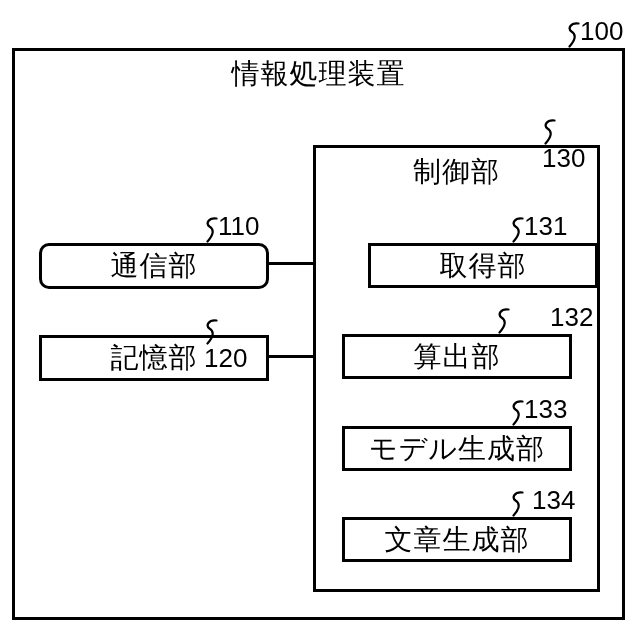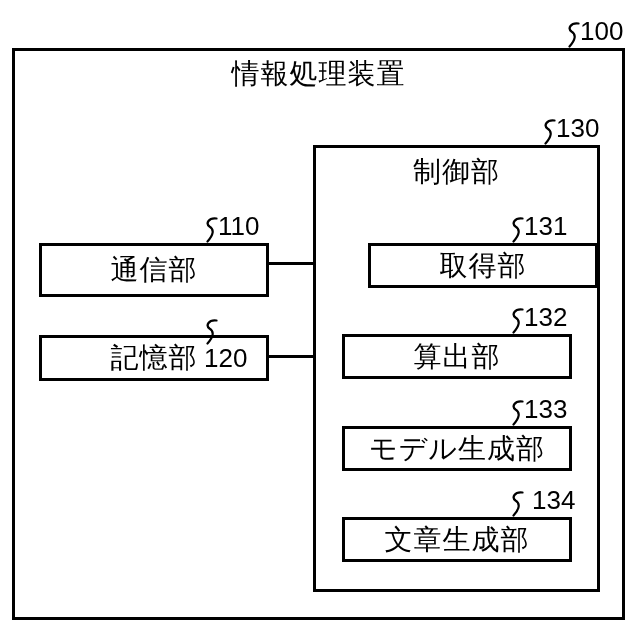--- a/index.html
+++ b/index.html
@@ -39,7 +39,7 @@
   .ref svg path { fill:none; stroke:var(--line); stroke-width:2.2; stroke-linecap:round; }
   .ref .num { display:block; }
   .r100 { left:566px; top:18px;  }
-  .r130 { left:542px; top:115px; }
+  .r130 { left:542px; top:115px;flex-direction:column; }
   .r110 { left:204px; top:213px; }
   .r120 { left:204px; top:315px;flex-direction:column; }
   .r131 { left:510px; top:213px; }

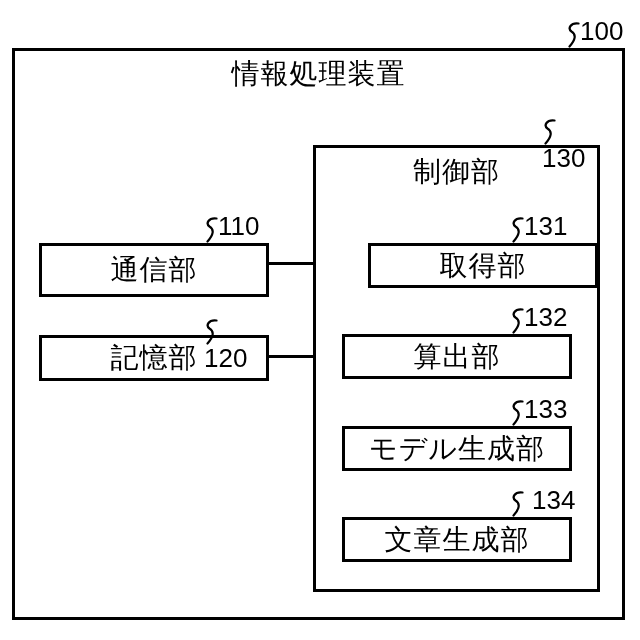--- a/index.html
+++ b/index.html
@@ -17,7 +17,7 @@
     display:flex; align-items:center; justify-content:center;
     font-size:28px; letter-spacing:1px; line-height:1;
   }
-  .u-comm  { left:39px;  top:243px; width:230px; height:54px; }
+  .u-comm  { left:39px;  top:243px; width:230px; height:46px;border-radius:10px; }
   .u-stor  { left:39px;  top:335px; width:230px; height:46px; }
   .u-acq   { left:342px; top:243px; width:230px; height:45px;margin-left:26px; }
   .u-calc  { left:342px; top:334px; width:230px; height:45px; }

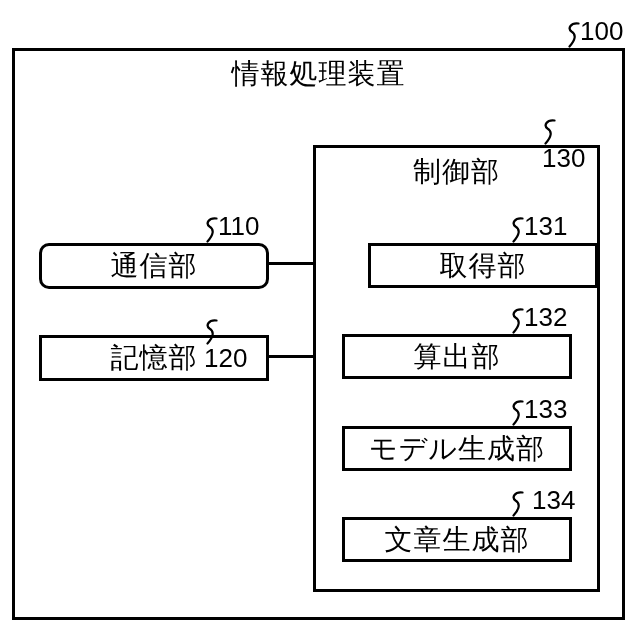--- a/index.html
+++ b/index.html
@@ -43,7 +43,7 @@
   .r110 { left:204px; top:213px; }
   .r120 { left:204px; top:315px;flex-direction:column; }
   .r131 { left:510px; top:213px; }
-  .r132 { left:510px; top:304px; }
+  .r132 { left:496px; top:304px;gap:40px; }
   .r133 { left:510px; top:396px; }
   .r134 { left:510px; top:487px;gap:8px; }
 </style>

